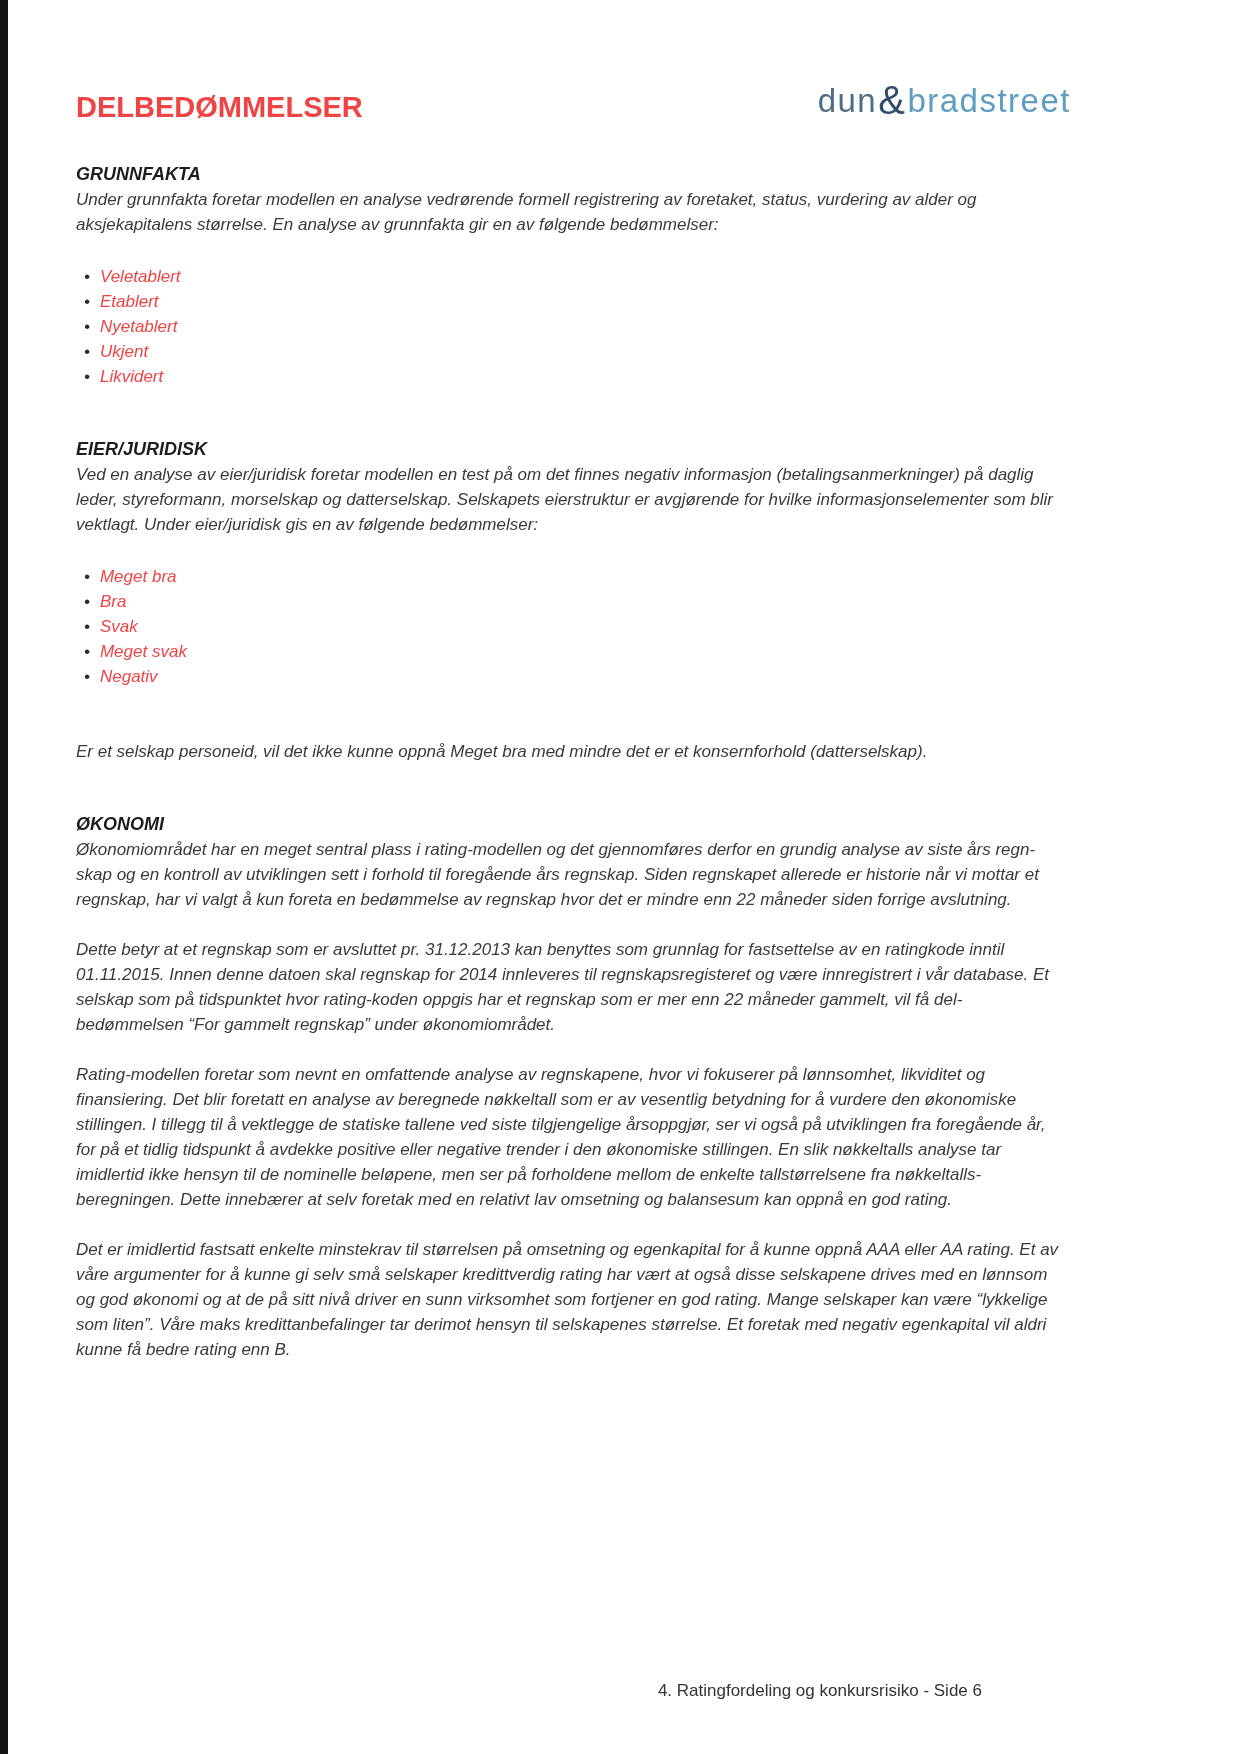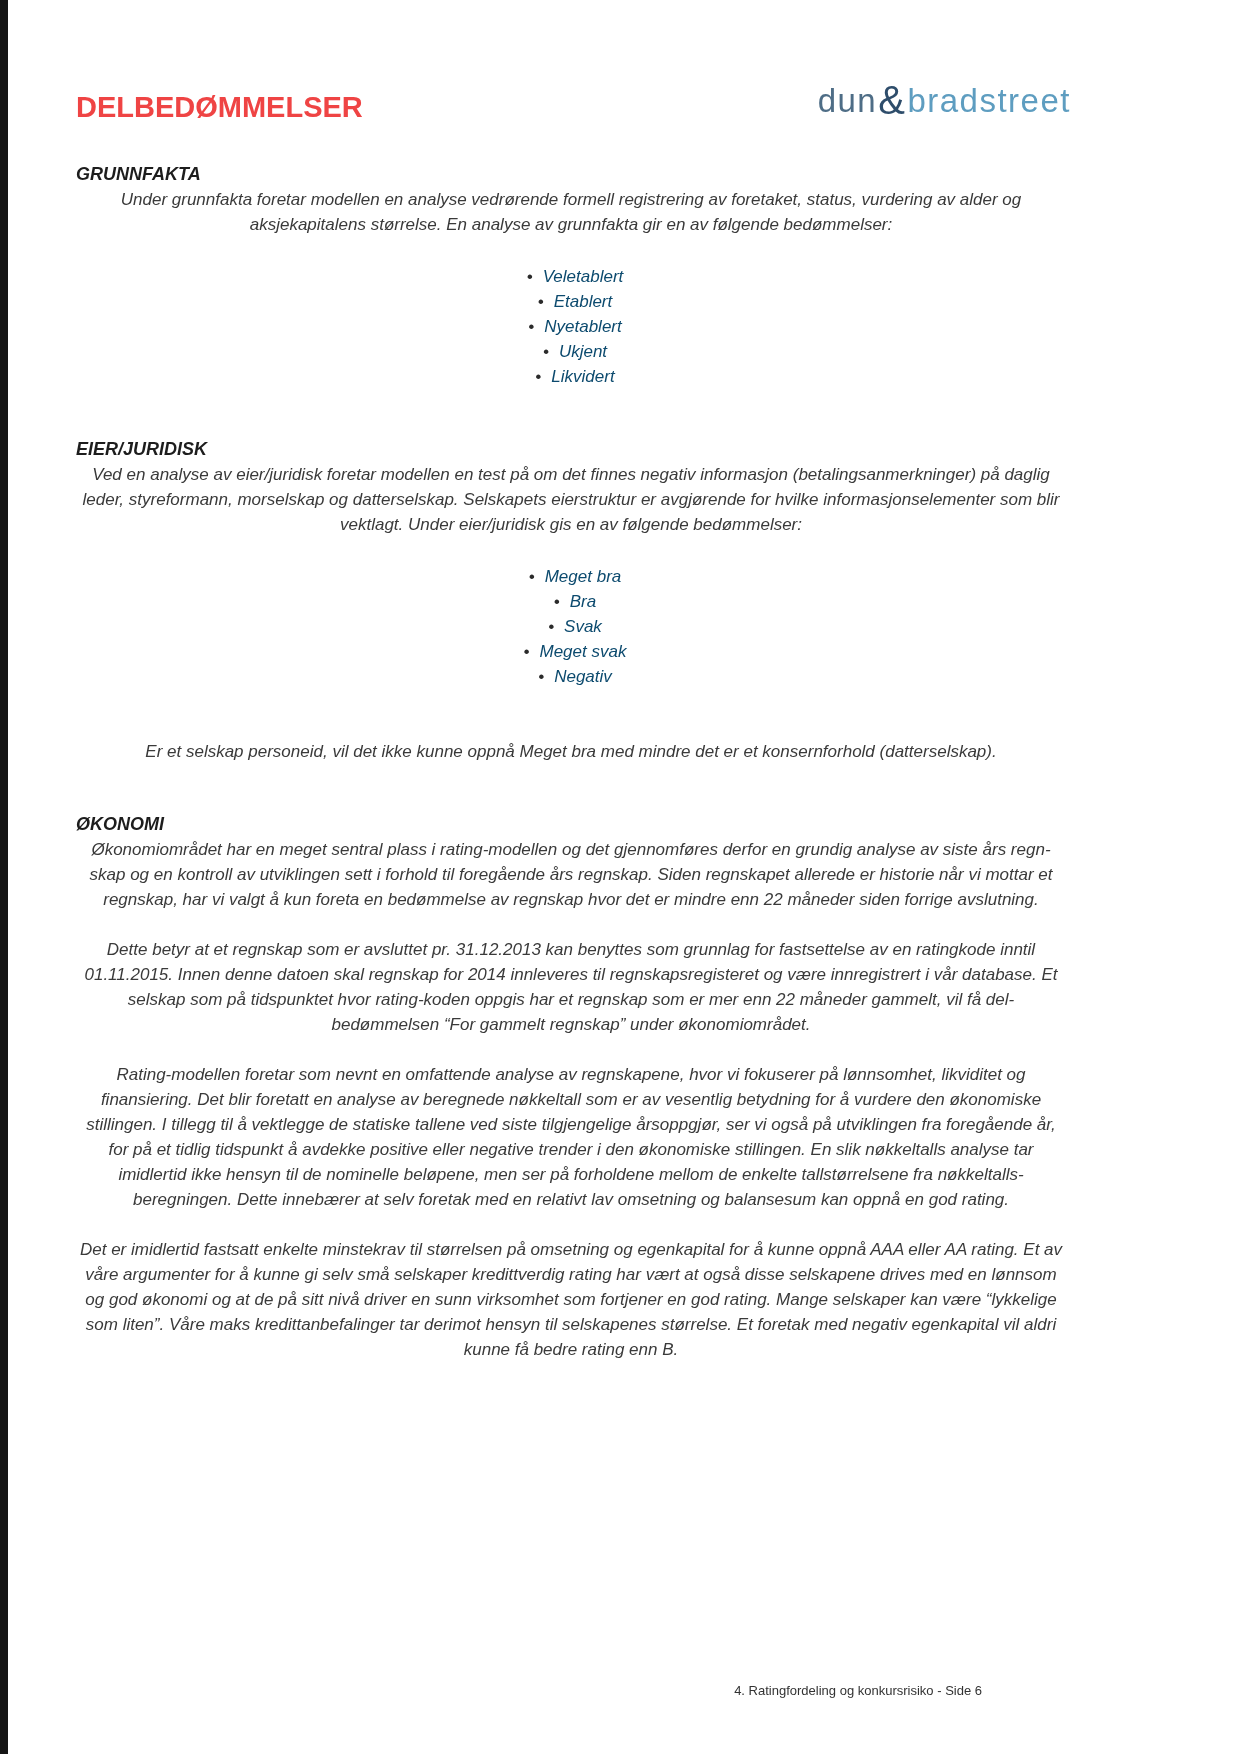--- a/index.html
+++ b/index.html
@@ -70,7 +70,6 @@
     font-size: 17px;
     line-height: 25px;
     color: #3a3a3a;
-    text-align: center;
   }
   p.spaced { margin-top: 25px; }
   ul.bullets {

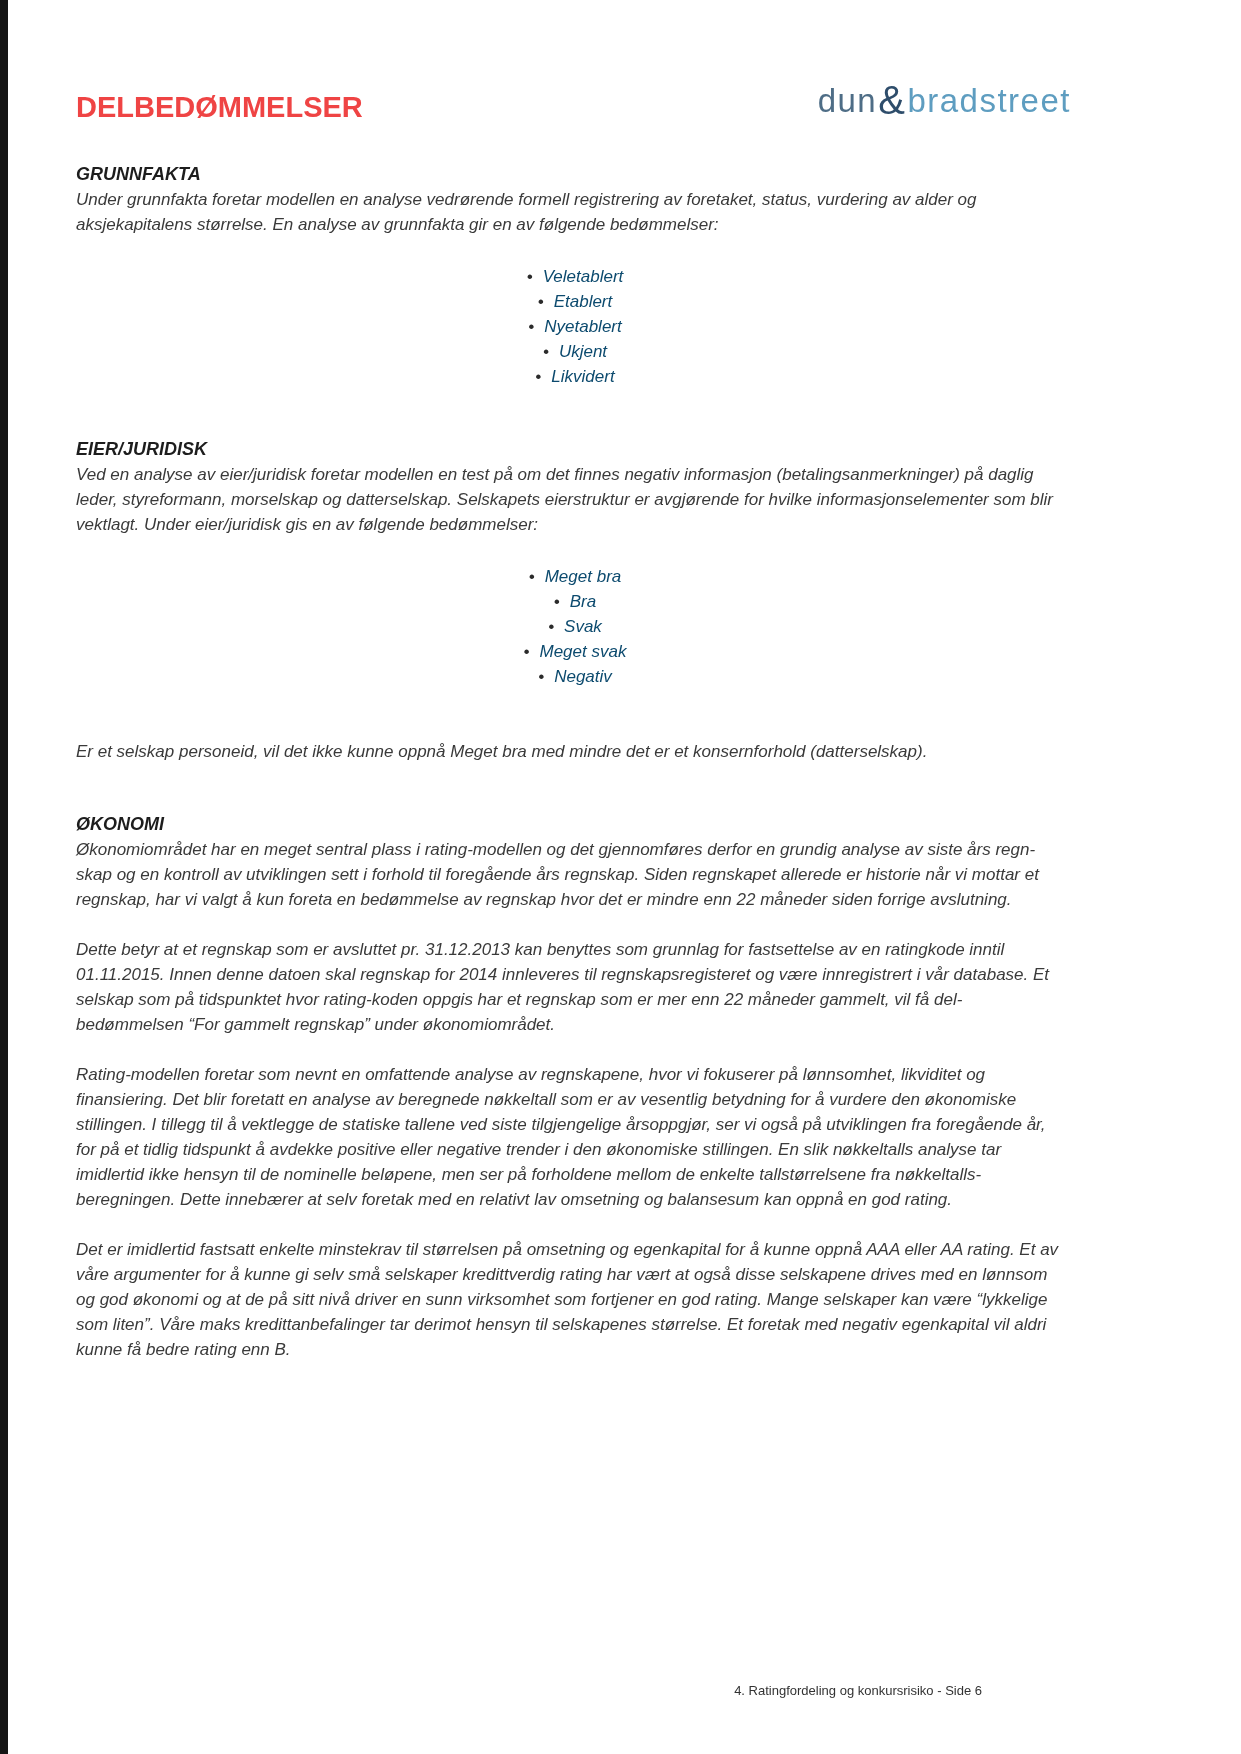--- a/index.html
+++ b/index.html
@@ -78,8 +78,7 @@
     list-style: none;
     font-size: 17px;
     line-height: 25px;
-    color: #0c4a6e;
-    text-align: center;
+    color: #ef4444;
   }
   ul.bullets li::before {
     content: "•";

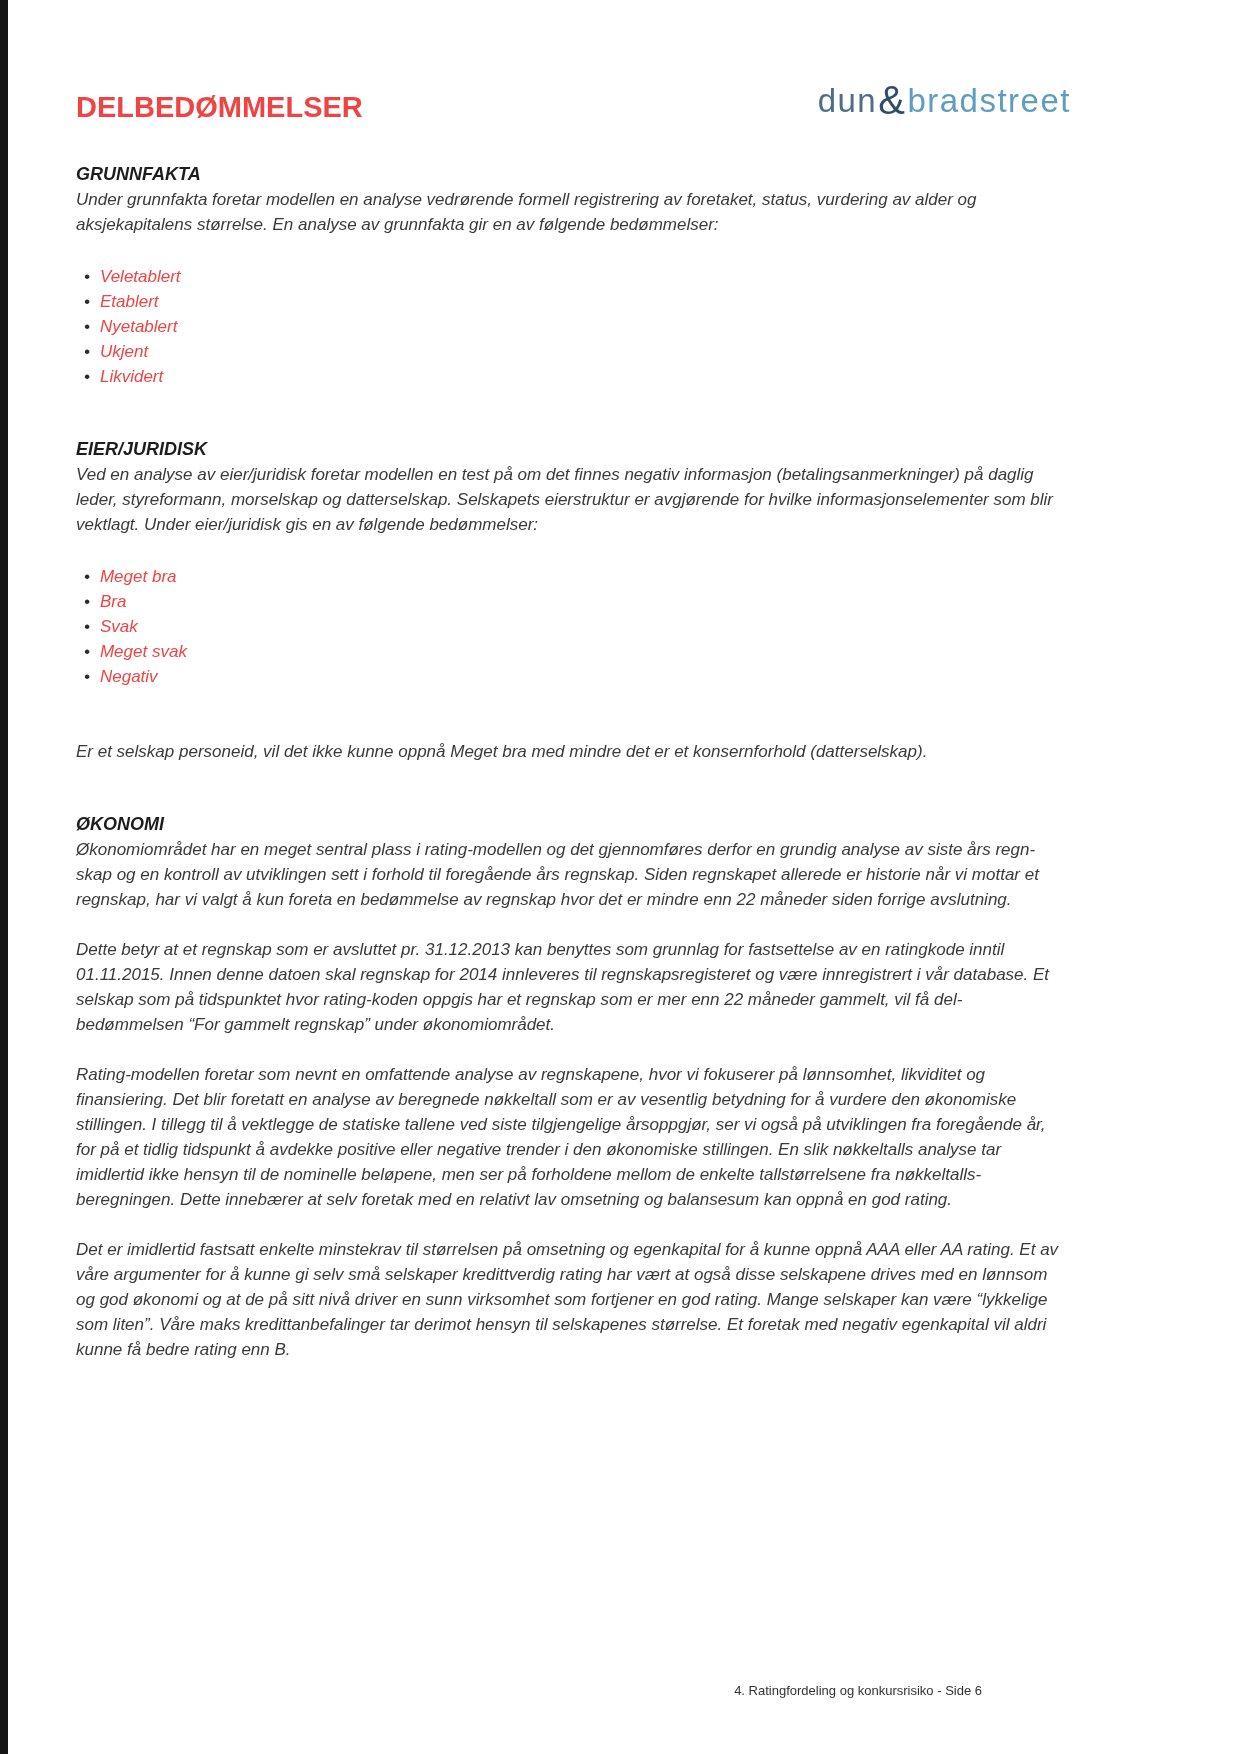--- a/index.html
+++ b/index.html
@@ -89,7 +89,7 @@
     position: absolute;
     top: 1680px;
     right: 259px;
-    font-size: 13px;
+    font-size: 17px;
     line-height: 22px;
     color: #333333;
     white-space: nowrap;

